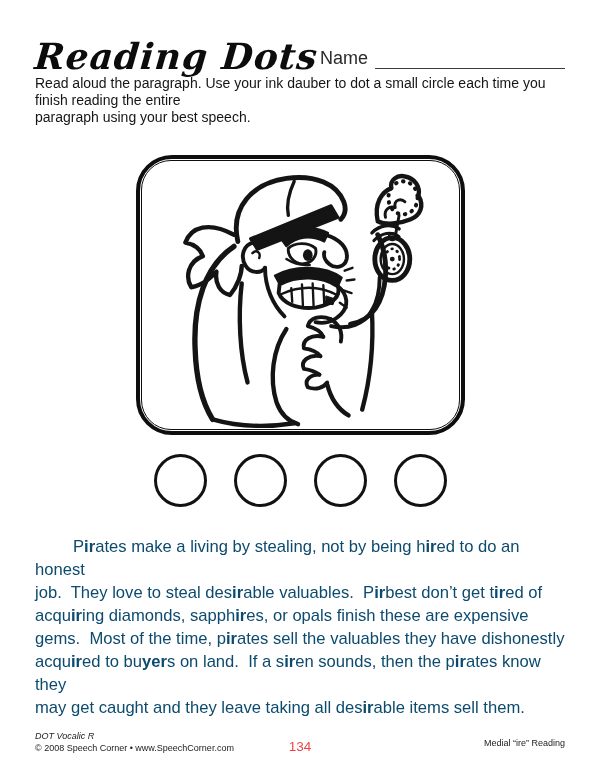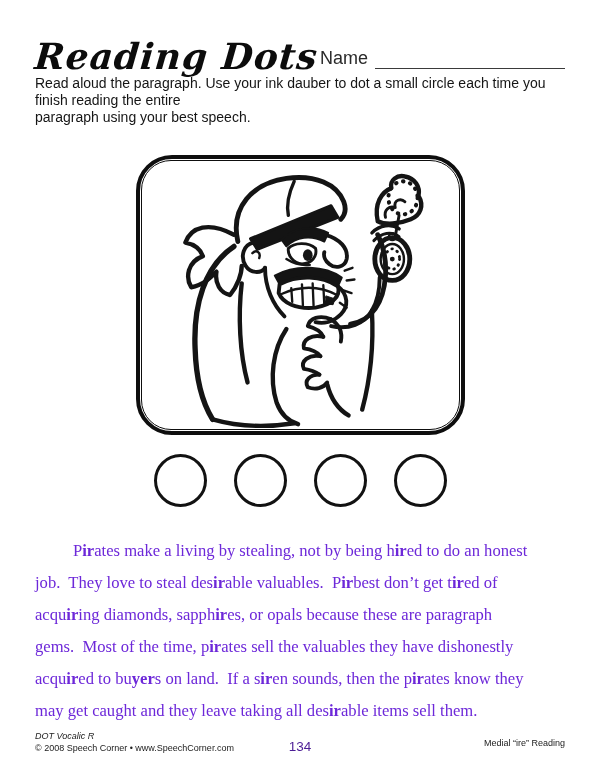--- a/index.html
+++ b/index.html
@@ -74,9 +74,8 @@
   .paragraph{
     margin-top:28px;
     font-size:16.6px;
-    line-height:32px;
-    color:#6d28d9;
-    font-family:Liberation Serif, serif;
+    line-height:23px;
+    color:#0c4a6e;
   }
   .para-line{white-space:pre-wrap;}
   .para-line.first{text-indent:38px;}

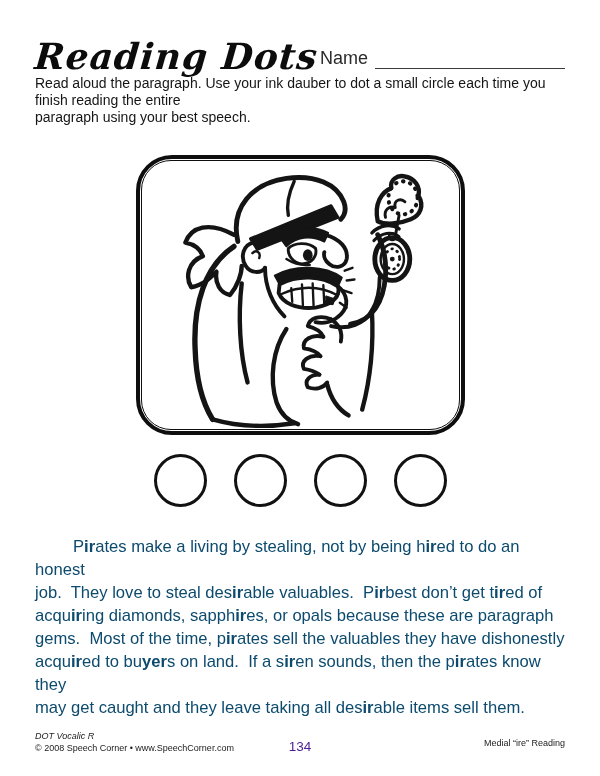--- a/index.html
+++ b/index.html
@@ -211,7 +211,7 @@
     <div class="paragraph">
         <div class="para-line first"><span>P</span><span class="bold">ir</span><span>ates make a living by stealing, not by being h</span><span class="bold">ir</span><span>ed to do an honest</span></div>
         <div class="para-line"><span>job.  They love to steal des</span><span class="bold">ir</span><span>able valuables.  P</span><span class="bold">ir</span><span>best don’t get t</span><span class="bold">ir</span><span>ed of</span></div>
-        <div class="para-line"><span>acqu</span><span class="bold">ir</span><span>ing diamonds, sapph</span><span class="bold">ir</span><span>es, or opals because these are paragraph</span></div>
+        <div class="para-line"><span>acqu</span><span class="bold">ir</span><span>ing diamonds, sapph</span><span class="bold">ir</span><span>es, or opals finish these are expensive</span></div>
         <div class="para-line"><span>gems.  Most of the time, p</span><span class="bold">ir</span><span>ates sell the valuables they have dishonestly</span></div>
         <div class="para-line"><span>acqu</span><span class="bold">ir</span><span>ed to bu</span><span class="bold">yer</span><span>s on land.  If a s</span><span class="bold">ir</span><span>en sounds, then the p</span><span class="bold">ir</span><span>ates know they</span></div>
         <div class="para-line"><span>may get caught and they leave taking all des</span><span class="bold">ir</span><span>able items sell them.</span></div>

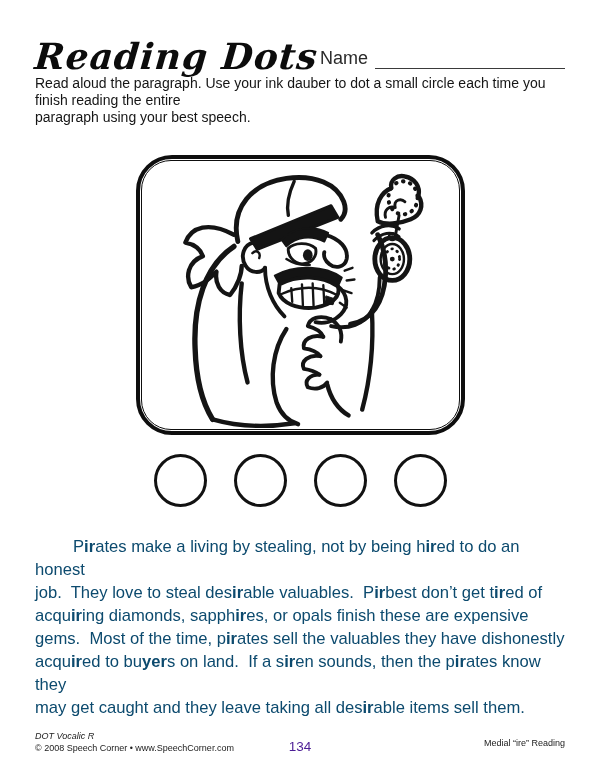--- a/index.html
+++ b/index.html
@@ -88,7 +88,7 @@
   }
   .footer-left{width:40%;line-height:1.25;}
   .footer-series{font-style:italic;}
-  .footer-center{width:20%;text-align:center;font-size:13.5px;color:#4c1d95;margin-top:8px;}
+  .footer-center{width:20%;text-align:center;font-size:13.5px;color:#ef4444;margin-top:8px;}
   .footer-right{width:40%;text-align:right;}
 </style>
 </head>

